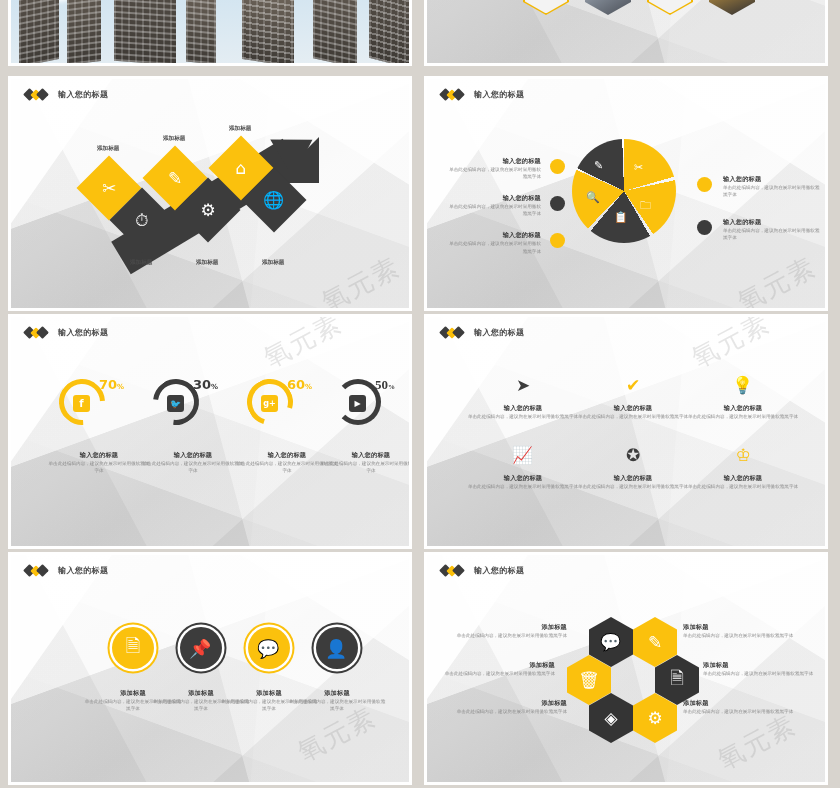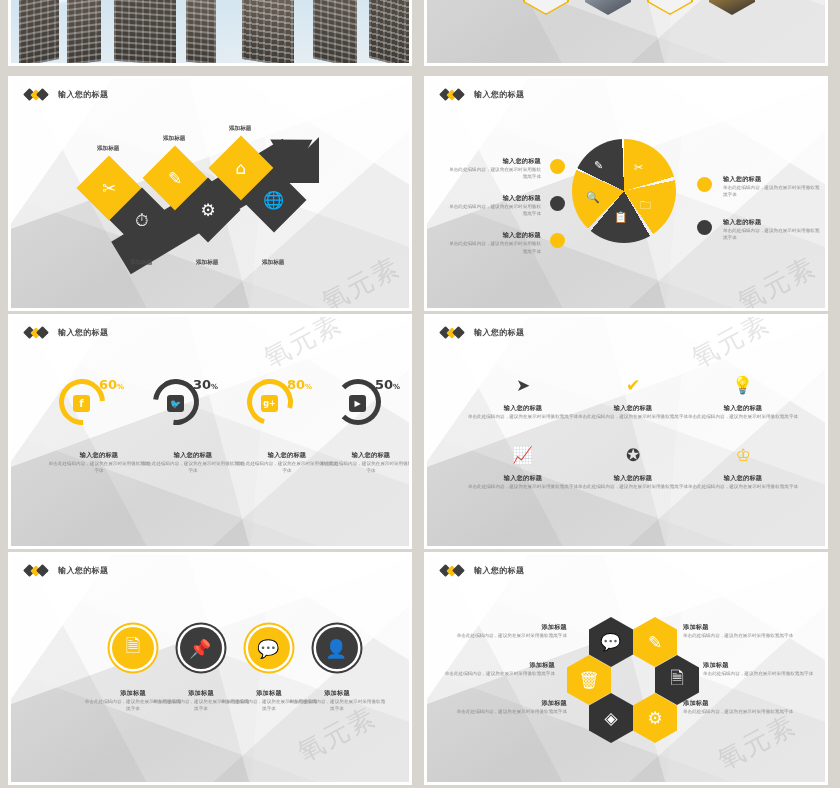--- a/index.html
+++ b/index.html
@@ -271,7 +271,7 @@
     <div style="position:absolute; left:42px; top:62px; width:92px;">
       <div class="donut" style="left:6px; top:0; transform:rotate(42deg);"></div>
       <div class="pct" style="left:46px; top:-2px; color:#fbc10d;">
-        <span>60</span><span class="sm">%</span>
+        <span>70</span><span class="sm">%</span>
       </div>
       <div class="sq-ico" style="left:20px; top:16px; background:#fbc10d;">f</div>
       <div style="position:absolute; left:-6px; top:72px; width:104px; text-align:center;">

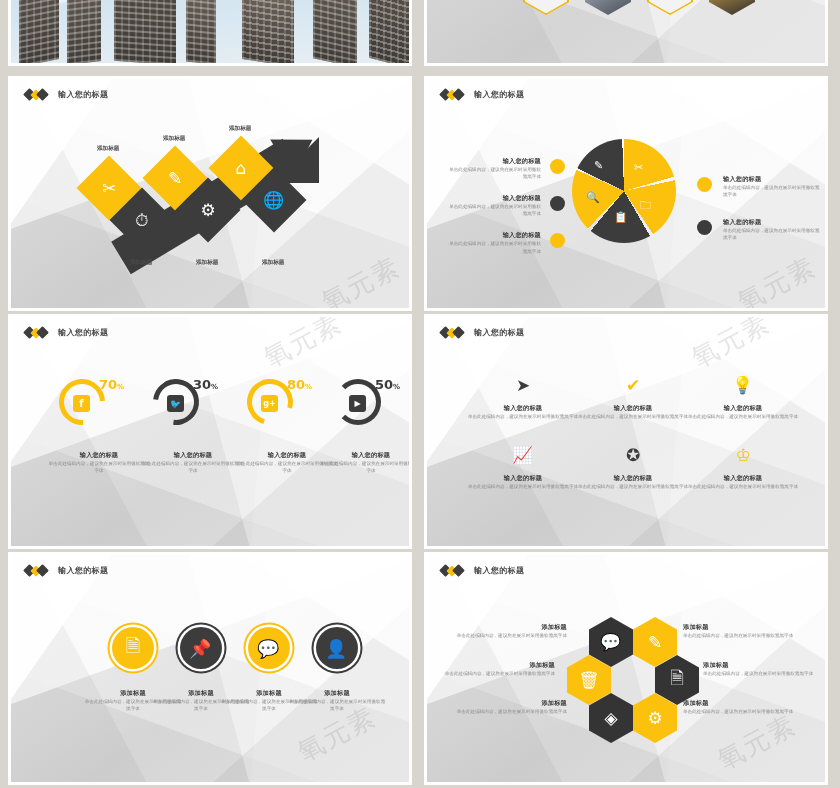--- a/index.html
+++ b/index.html
@@ -295,7 +295,7 @@
     <div style="position:absolute; left:230px; top:62px; width:92px;">
       <div class="donut" style="left:6px; top:0; transform:rotate(62deg);"></div>
       <div class="pct" style="left:46px; top:-2px; color:#fbc10d;">
-        <span>80</span><span class="sm">%</span>
+        <span>60</span><span class="sm">%</span>
       </div>
       <div class="sq-ico" style="left:20px; top:16px; background:#fbc10d; font-size:8px;">g+</div>
       <div style="position:absolute; left:-6px; top:72px; width:104px; text-align:center;">

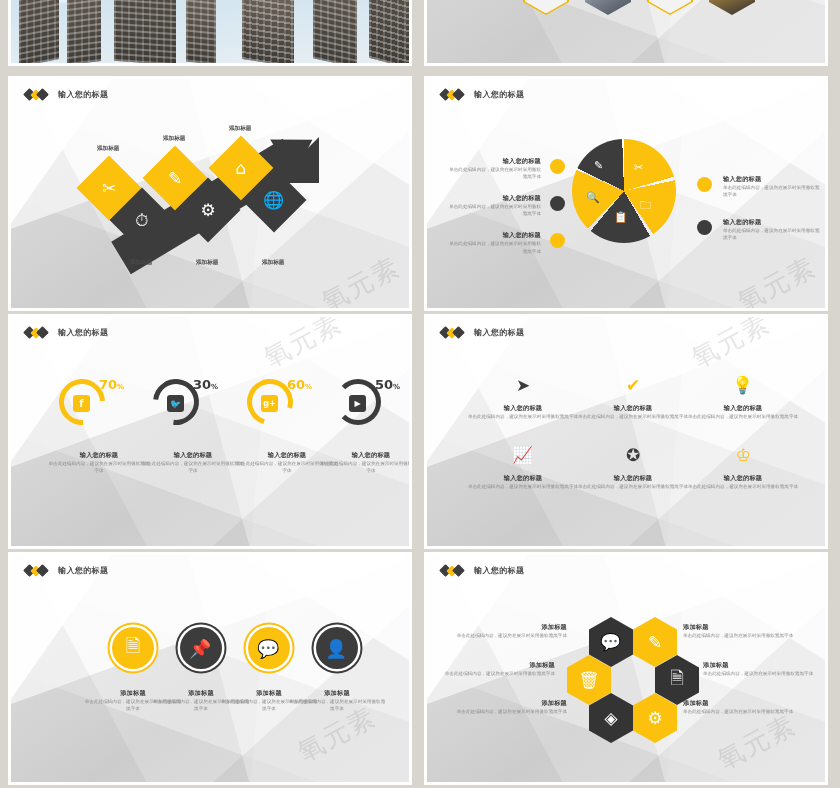--- a/index.html
+++ b/index.html
@@ -306,7 +306,7 @@
 
     <div style="position:absolute; left:318px; top:62px; width:92px;">
       <div class="donut dk" style="left:6px; top:0; transform:rotate(0deg);"></div>
-      <div class="pct" style="left:46px; top:-2px; color:#3c3c3c;">
+      <div class="pct" style="left:46px; top:-2px; color:#3c3c3c;font-family:Liberation Serif, serif;">
         <span>50</span><span class="sm">%</span>
       </div>
       <div class="sq-ico" style="left:20px; top:16px; background:#3c3c3c; font-size:8px;">▶</div>

